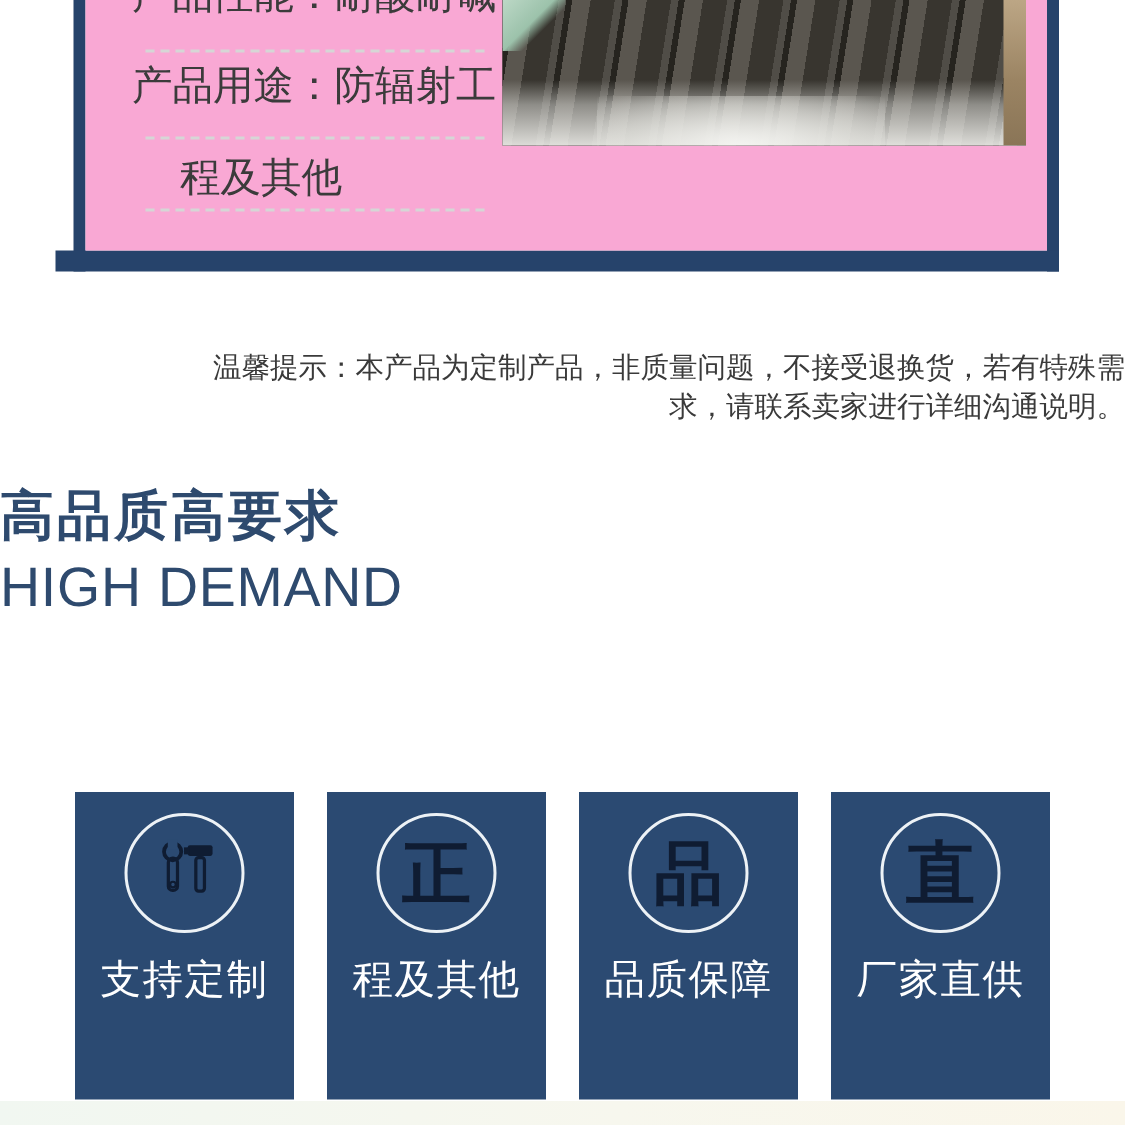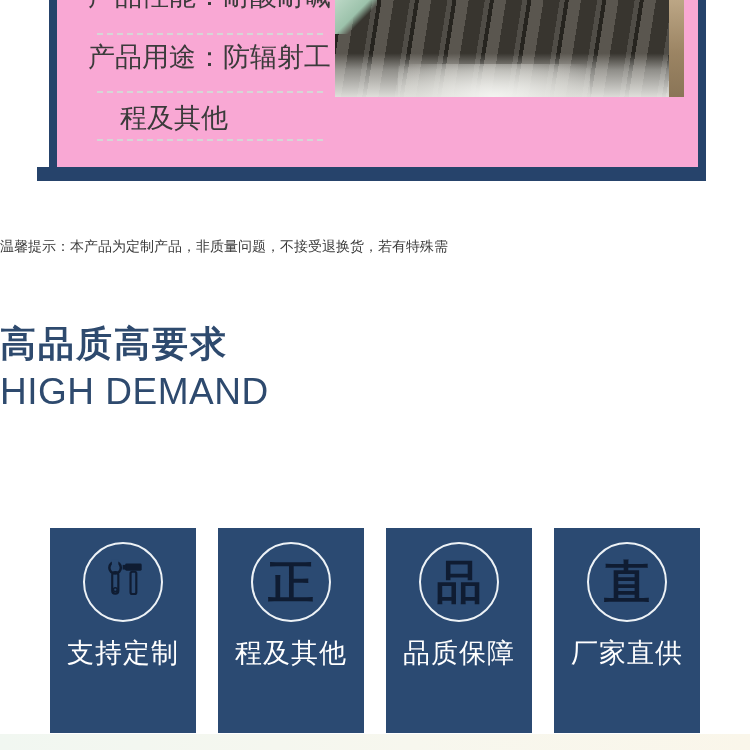--- a/index.html
+++ b/index.html
@@ -46,7 +46,7 @@
   }
 
   
-  .notice{position:absolute;top:233px;left:0;width:750px;text-align:left;color:#3a3a3a;font-size:14px;line-height:26px;}
+  .notice{position:absolute;top:233px;left:0;width:750px;text-align:right;color:#3a3a3a;font-size:19px;line-height:26px;}
 
   
   .title{position:absolute;top:322px;left:0;width:750px;color:#2e4a6e;}

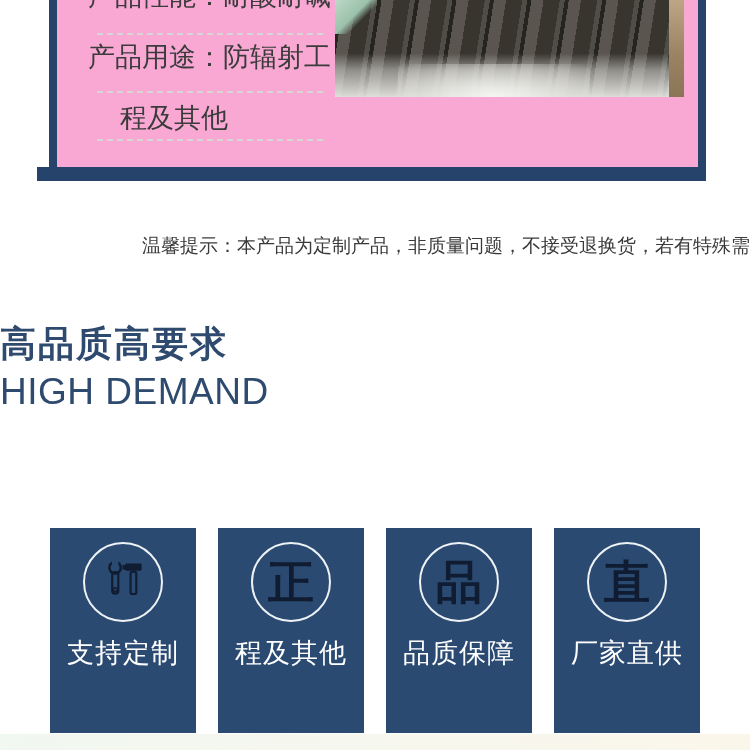--- a/index.html
+++ b/index.html
@@ -93,6 +93,7 @@
 
   <div class="notice">
     <div>温馨提示：本产品为定制产品，非质量问题，不接受退换货，若有特殊需</div>
+    <div>求，请联系卖家进行详细沟通说明。</div>
   </div>
 
   <div class="title">

